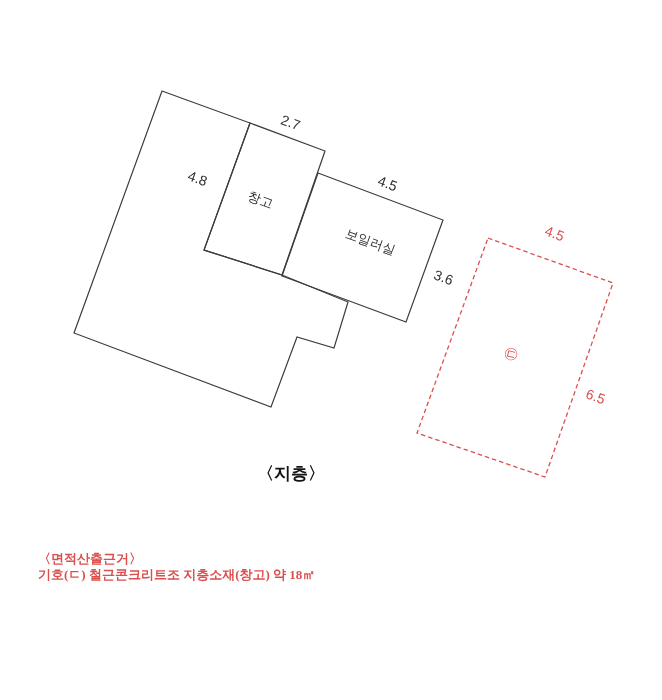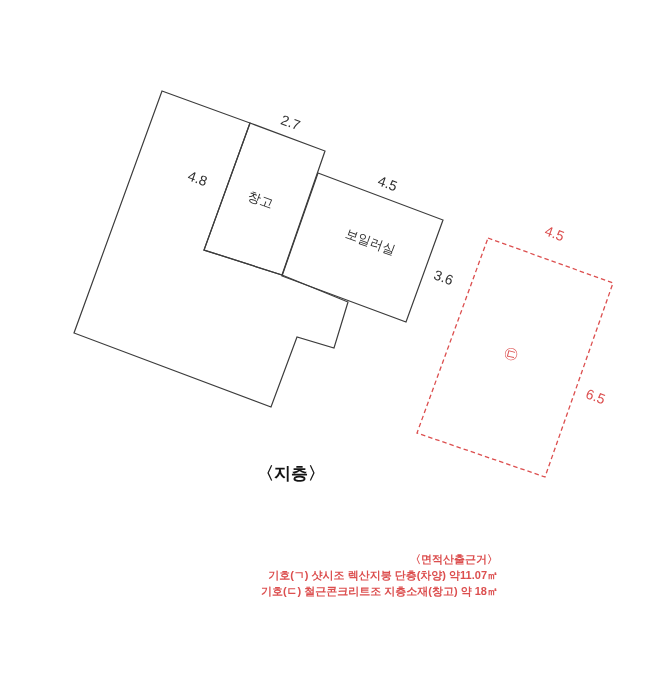--- a/index.html
+++ b/index.html
@@ -32,12 +32,13 @@
   .notes {
     position: absolute;
     left: 38px; top: 551px; width: 460px;
-    text-align: right;
+    text-align: left;
     color: var(--red, #dc4f4f);
-    font-size: 11px;
+    font-size: 13px;
     line-height: 16px;
     font-weight: 700;
     white-space: nowrap;
+    font-family: Liberation Serif, serif;
   }
 </style>
 </head>

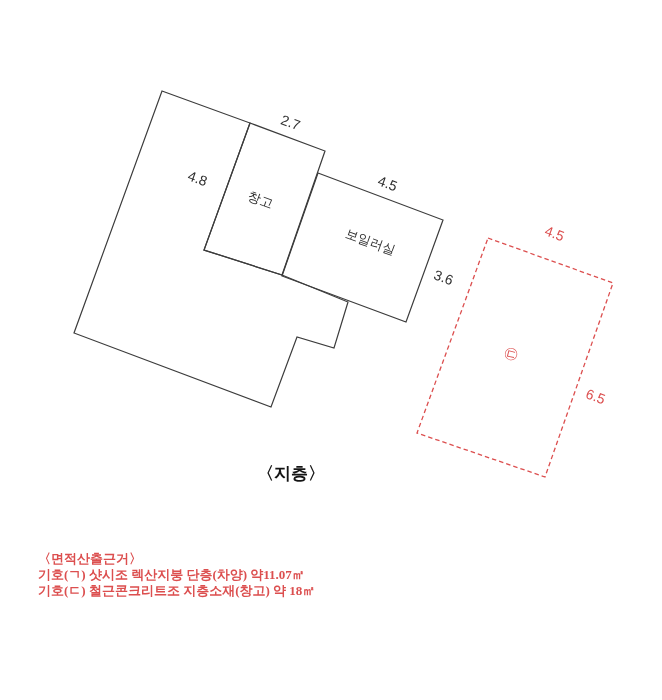--- a/index.html
+++ b/index.html
@@ -77,7 +77,6 @@
 
 <div class="notes">
   <div>〈면적산출근거〉</div>
-  <div>기호(ㄱ) 샷시조 렉산지붕 단층(차양) 약11.07㎡</div>
   <div>기호(ㄷ) 철근콘크리트조 지층소재(창고) 약 18㎡</div>
 </div>
 

